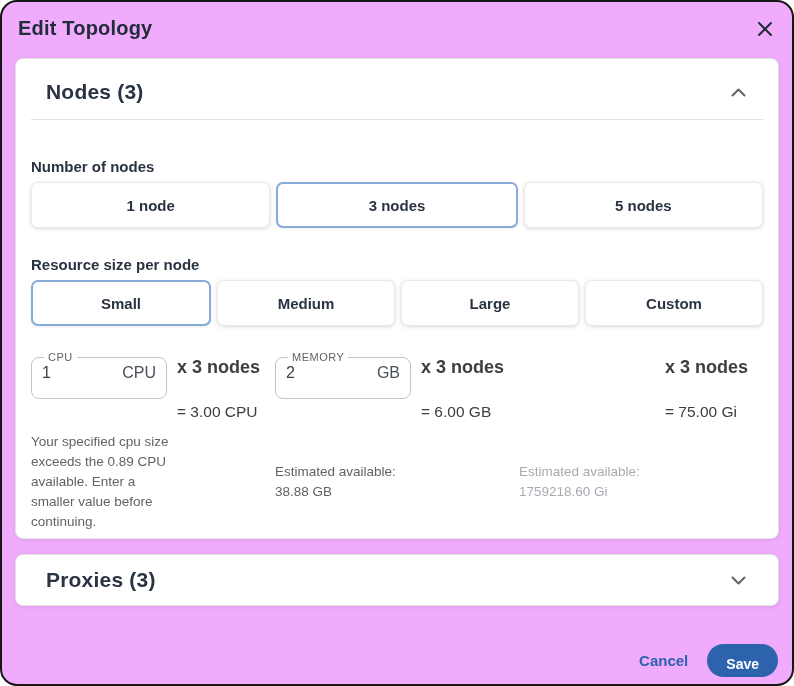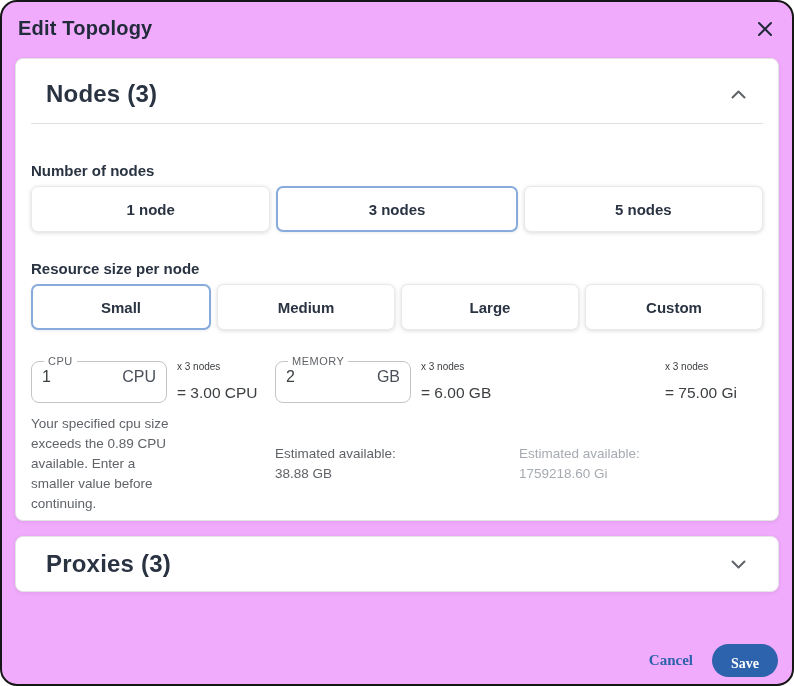--- a/index.html
+++ b/index.html
@@ -39,7 +39,7 @@
     padding: 21px 30px 15px 30px;
     cursor: pointer;
   }
-  .card-title { font-size: 24px; font-weight: 700; color: #2a3342; letter-spacing: 0.2px; }
+  .card-title { font-size: 21px; font-weight: 700; color: #2a3342; letter-spacing: 0.2px; }
   .chev { line-height: 0; padding: 2px; }
   .nodes-divider { border-top: 1px solid #e0e0e0; margin: 0 15px; }
 

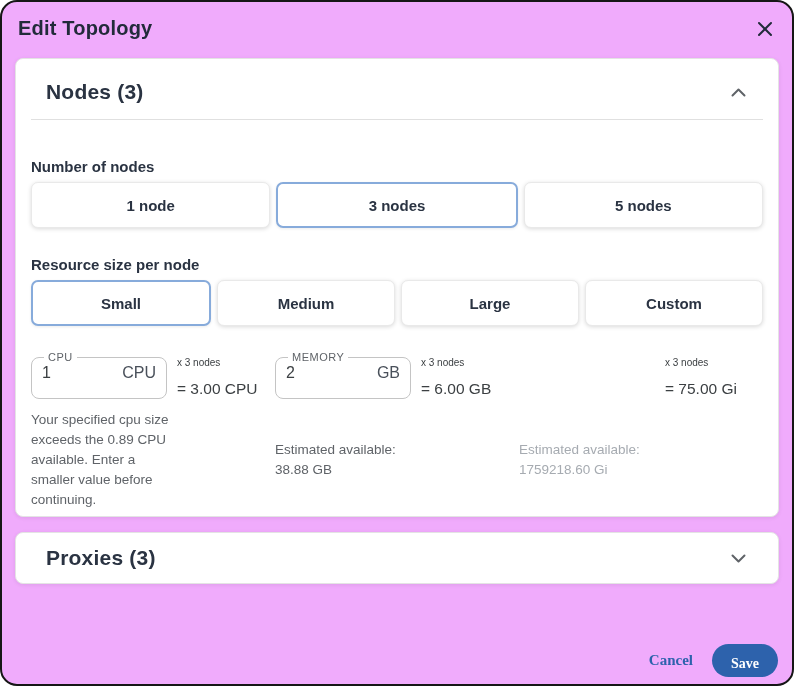--- a/index.html
+++ b/index.html
@@ -93,7 +93,7 @@
   .res-col.disabled input.res-input { color: #9aa0a6; }
 
   .mult { grid-column: 2; padding-top: 5px; }
-  .mult-x { font-size: 10px; color: #3c4043; margin-bottom: 12px; white-space: nowrap; }
+  .mult-x { font-size: 18px; color: #3c4043; margin-bottom: 25px; white-space: nowrap; font-weight: bold; }
   .mult-total { font-size: 15.5px; color: #3c4043; white-space: nowrap; }
 
   .helper {

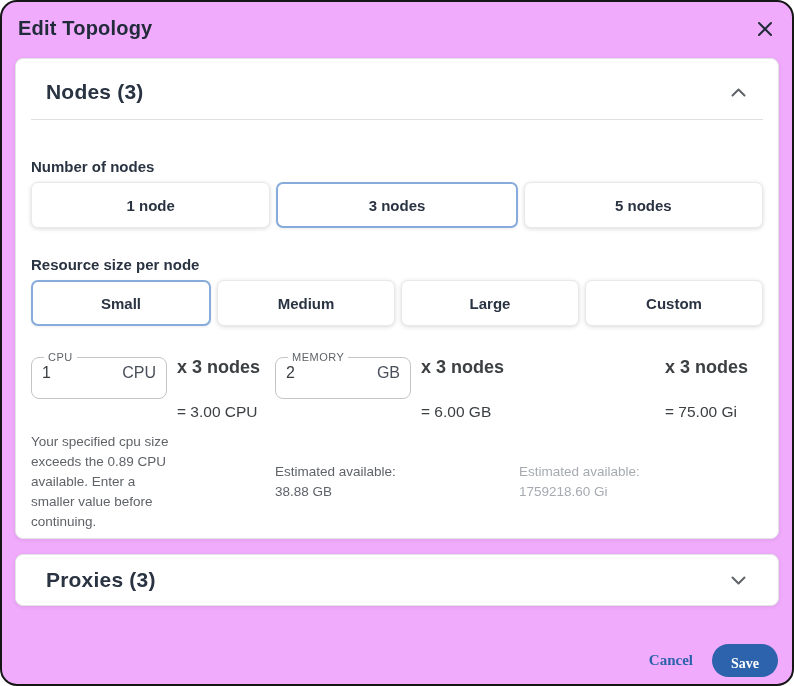--- a/index.html
+++ b/index.html
@@ -112,7 +112,6 @@
     display: flex; justify-content: flex-end; align-items: center;
     gap: 17px;
     padding: 0 14px 7px 0;
-    font-family: Liberation Serif, serif;
   }
   .cancel-link {
     color: #2d62ac; font-size: 15px; font-weight: 600; cursor: pointer;

